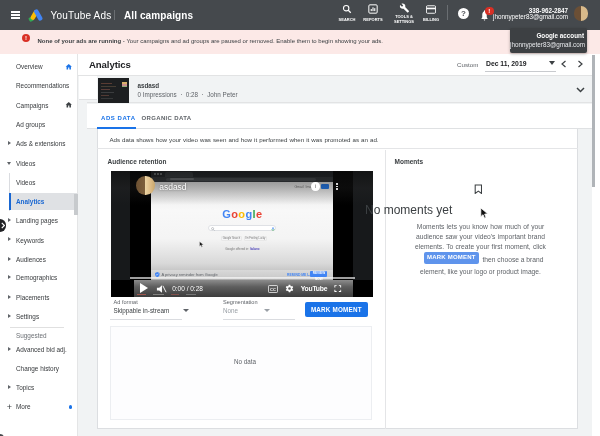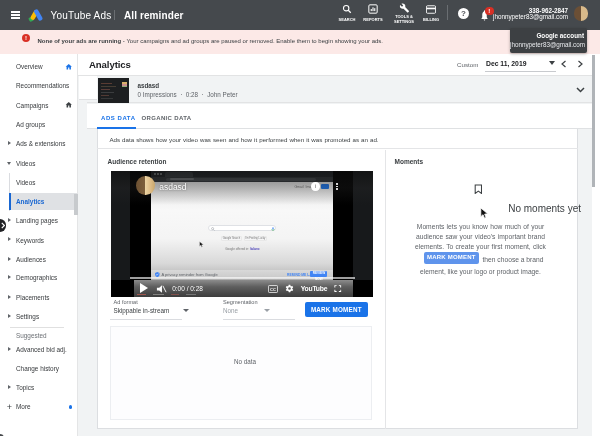--- a/index.html
+++ b/index.html
@@ -23,7 +23,7 @@
 </svg>
 <div class="abs" style="left:50.5px;top:9.5px;font-size:10px;color:#fff;letter-spacing:0.2px;">YouTube Ads</div>
 <div class="abs" style="left:113.5px;top:10px;width:1px;height:10px;background:#6a6e72;"></div>
-<div class="abs" style="left:124px;top:9.5px;font-size:10px;font-weight:bold;color:#fff;letter-spacing:0.1px;">All reminder</div>
+<div class="abs" style="left:124px;top:9.5px;font-size:10px;font-weight:bold;color:#fff;letter-spacing:0.1px;">All campaigns</div>
 
 <div class="abs" style="left:336px;top:4px;width:22px;text-align:center;">
   <svg style="display:block;margin:0 auto;" width="10" height="10" viewBox="0 0 24 24">

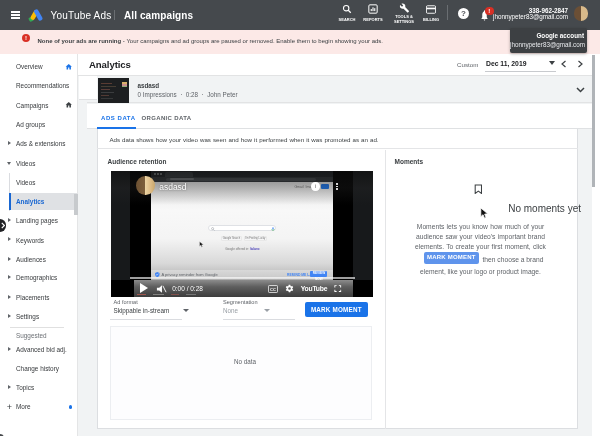--- a/index.html
+++ b/index.html
@@ -142,6 +142,7 @@
     <div class="abs" style="left:143px;top:14.2px;font-size:3.5px;color:#757575;">Gmail&nbsp;&nbsp;Images</div>
     <div class="abs" style="left:169.4px;top:13px;width:8.4px;height:5px;background:#1a73e8;border-radius:1px;"></div>
 
+    <div class="abs" style="left:0px;top:36.6px;width:182px;text-align:center;font-size:11px;font-weight:bold;letter-spacing:0.4px;"><span style="color:#4285f4">G</span><span style="color:#ea4335">o</span><span style="color:#fbbc05">o</span><span style="color:#4285f4">g</span><span style="color:#34a853">l</span><span style="color:#ea4335">e</span></div>
 
     <div class="abs" style="left:56.6px;top:54px;width:68px;height:6.2px;border:0.8px solid #dfe1e5;border-radius:4px;background:#fff;">
       <svg class="abs" style="left:2px;top:1.2px;" width="4" height="4" viewBox="0 0 10 10">

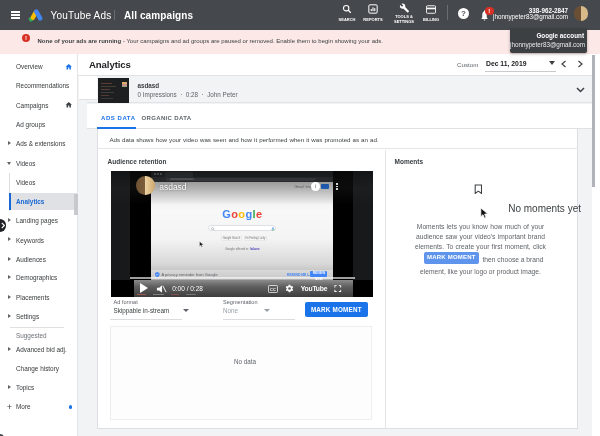--- a/index.html
+++ b/index.html
@@ -230,7 +230,7 @@
 <svg class="abs" style="left:473.8px;top:183.8px;" width="8.7" height="10.5" viewBox="0 0 16 20">
     <path d="M2 2 H14 V18 L8 13.5 L2 18 Z" fill="none" stroke="#3c4043" stroke-width="2"></path>
   </svg>
-<div class="abs" style="left:389px;top:202.7px;width:192px;text-align:right;font-size:10px;color:#3c4043;">No moments yet</div>
+<div class="abs" style="left:365px;top:202.7px;width:192px;text-align:left;font-size:12px;color:#3c4043;">No moments yet</div>
 <div class="abs" style="left:385.5px;top:223px;width:190px;text-align:center;font-size:6.7px;color:#5f6368;word-spacing:0.4px;">Moments lets you know how much of your</div>
 <div class="abs" style="left:385.5px;top:232.7px;width:190px;text-align:center;font-size:6.7px;color:#5f6368;word-spacing:0.4px;">audience saw your video's important brand</div>
 <div class="abs" style="left:385.5px;top:242.6px;width:190px;text-align:center;font-size:6.7px;color:#5f6368;word-spacing:0.4px;">elements. To create your first moment, click</div>

